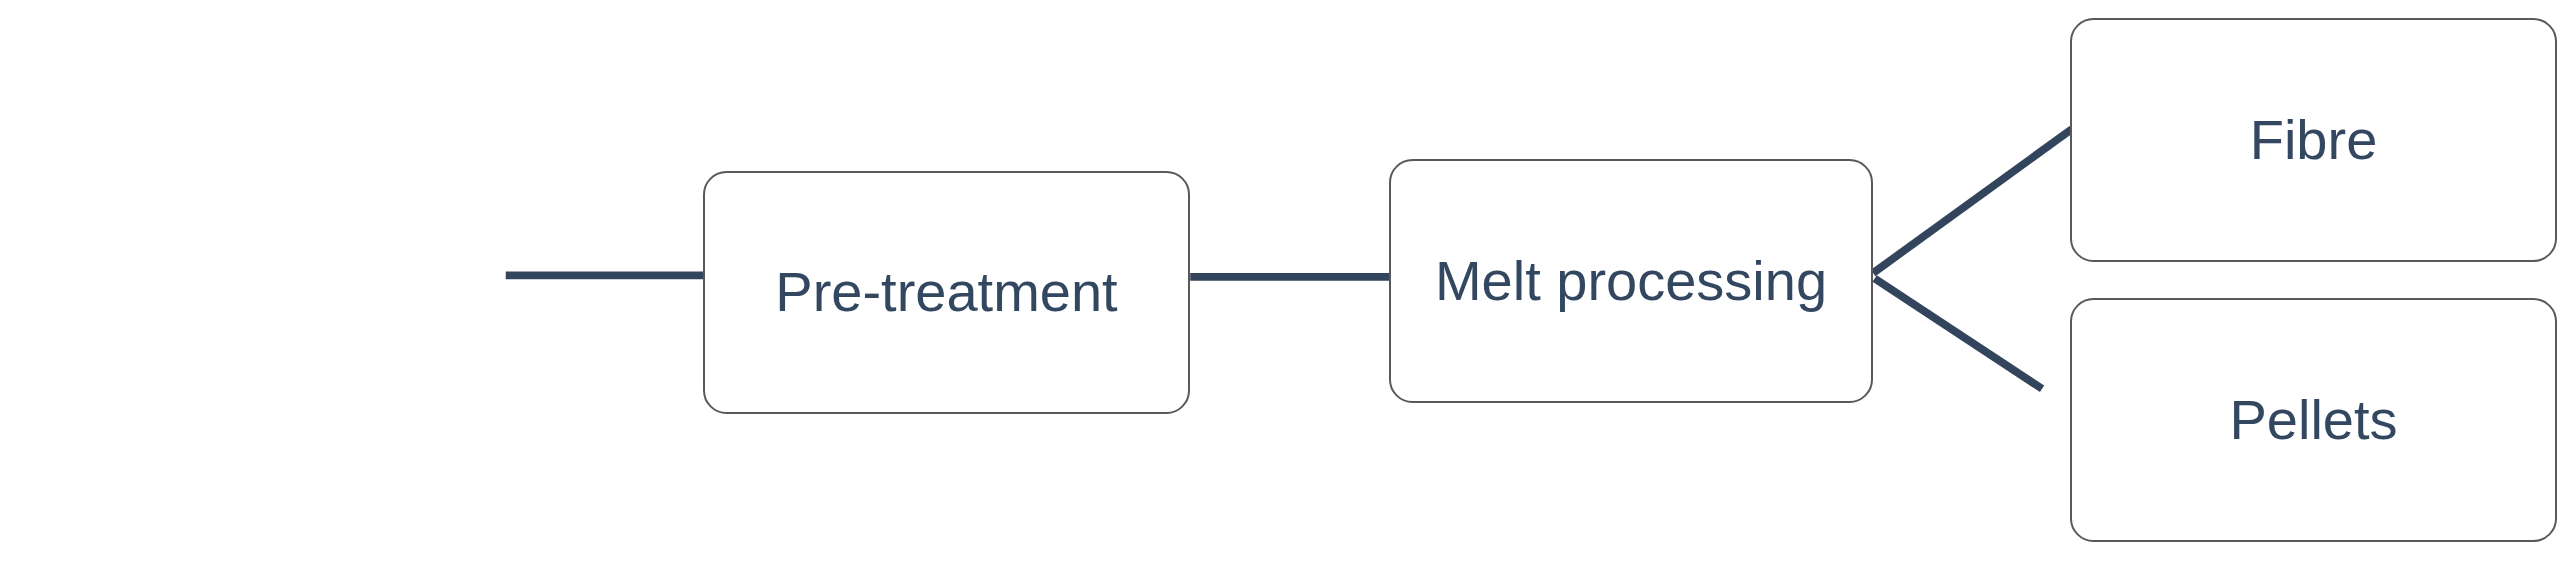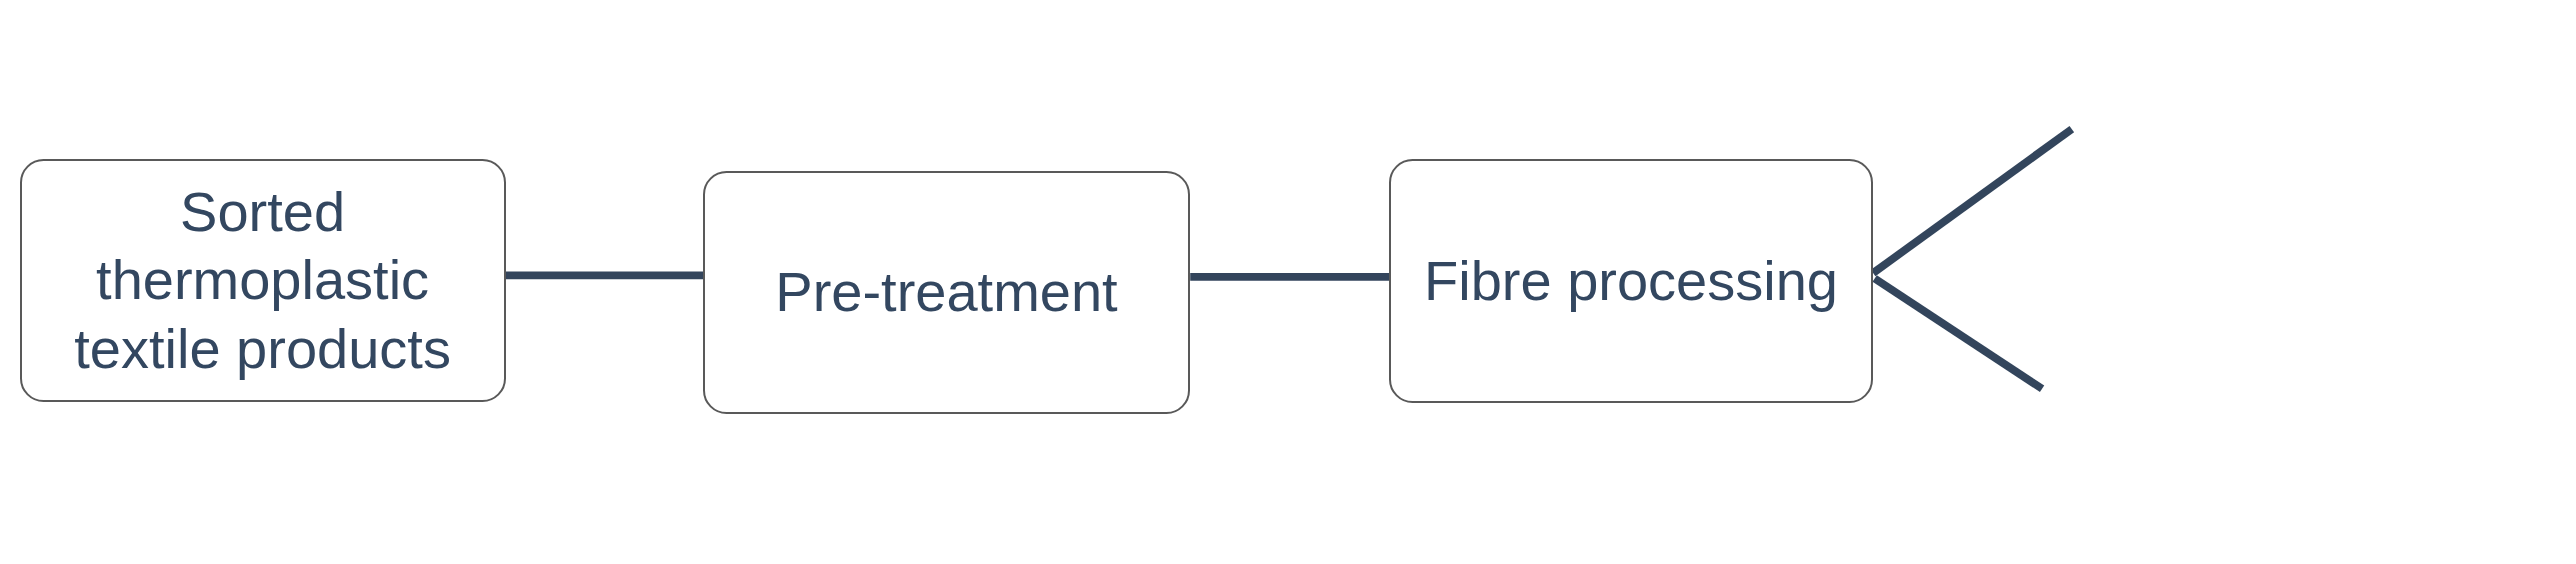--- a/index.html
+++ b/index.html
@@ -75,6 +75,9 @@
     <span class="label">Fibre processing</span>
   </div>
 
+  <div class="node node-fibre">
+    <span class="label">Fibre</span>
+  </div>
 
 
 </div>

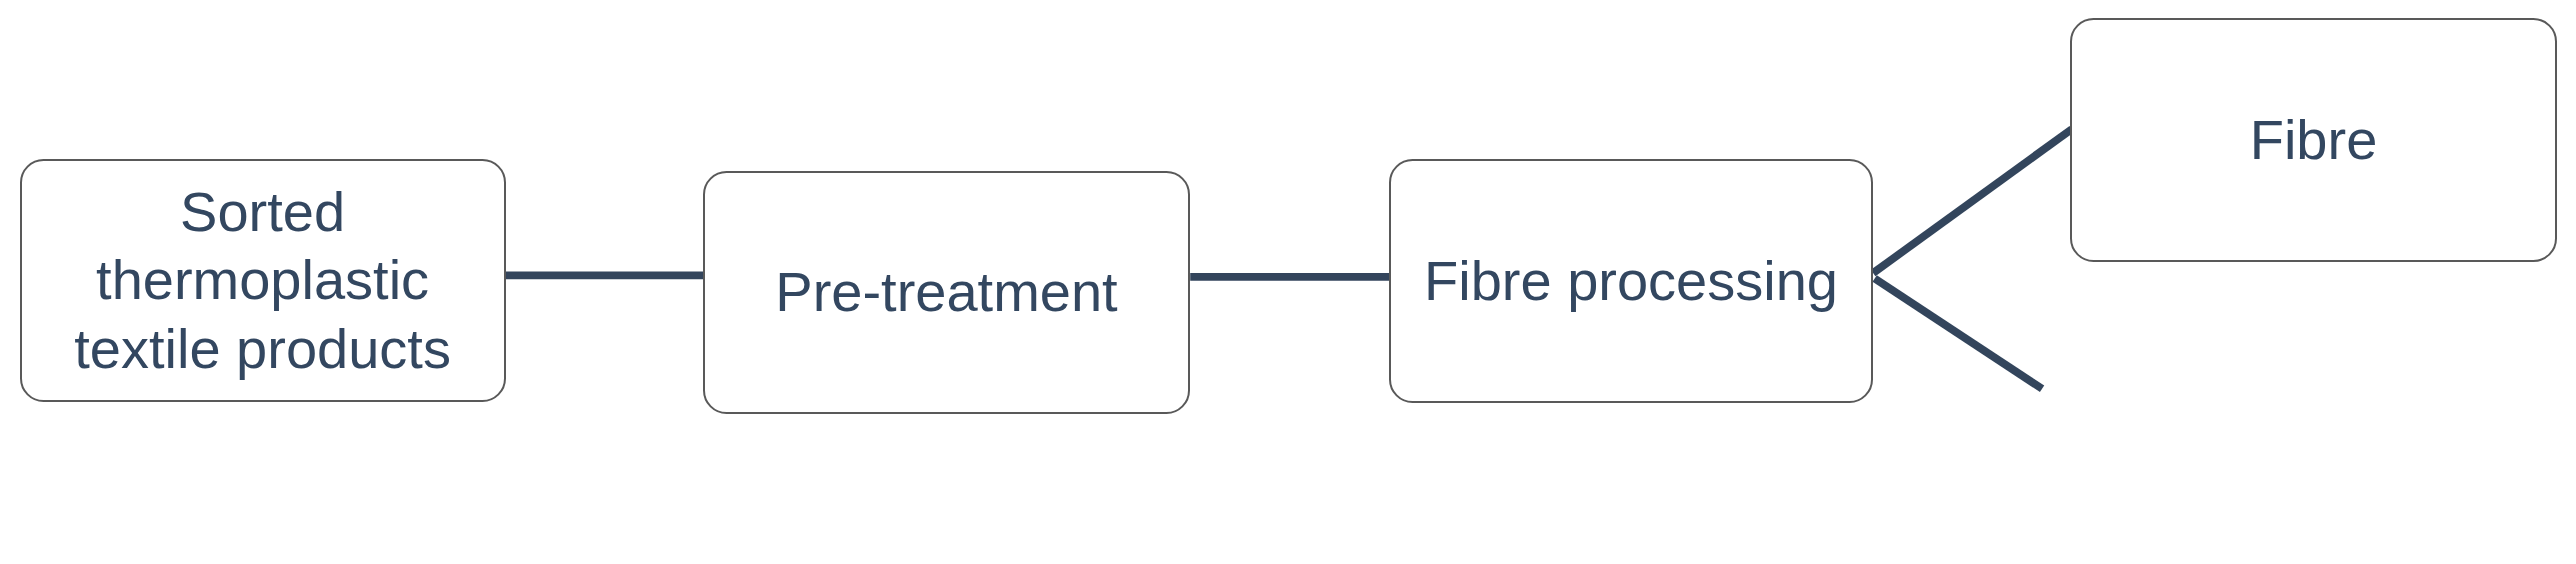--- a/index.html
+++ b/index.html
@@ -63,9 +63,6 @@
     <line x1="2396" y1="356" x2="2610" y2="497"></line>
   </svg>
 
-  <div class="node node-sorted">
-    <span class="label">Sorted thermoplastic textile products</span>
-  </div>
 
   <div class="node node-pretreatment">
     <span class="label">Pre-treatment</span>

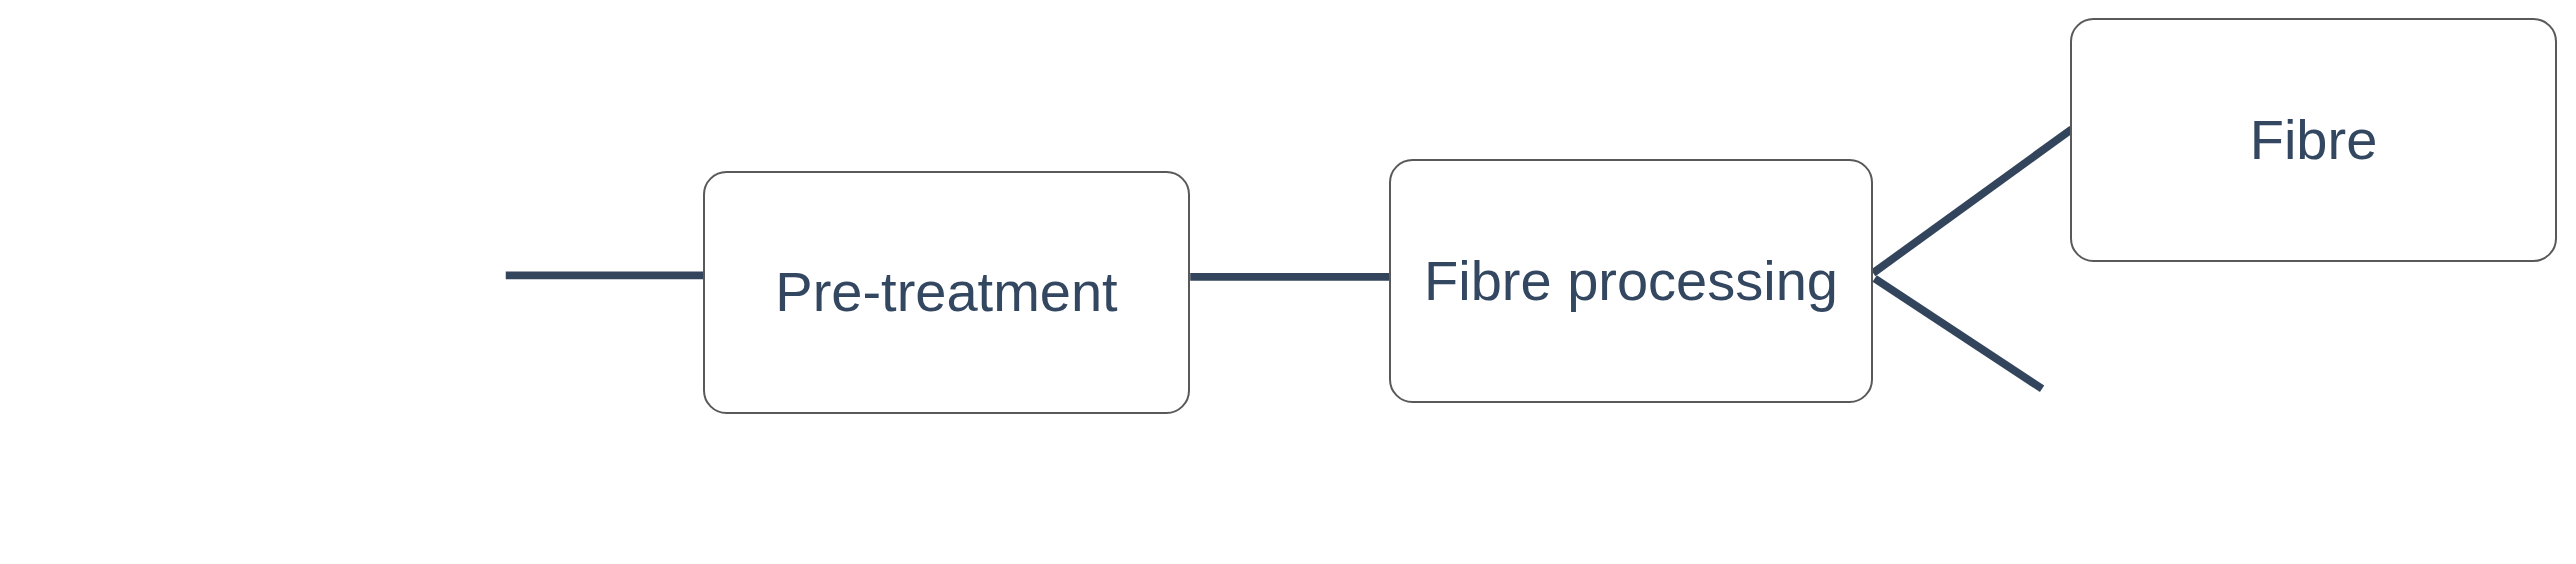--- a/index.html
+++ b/index.html
@@ -69,7 +69,7 @@
   </div>
 
   <div class="node node-melt">
-    <span class="label">Fibre processing</span>
+    <span class="label">Melt processing</span>
   </div>
 
   <div class="node node-fibre">

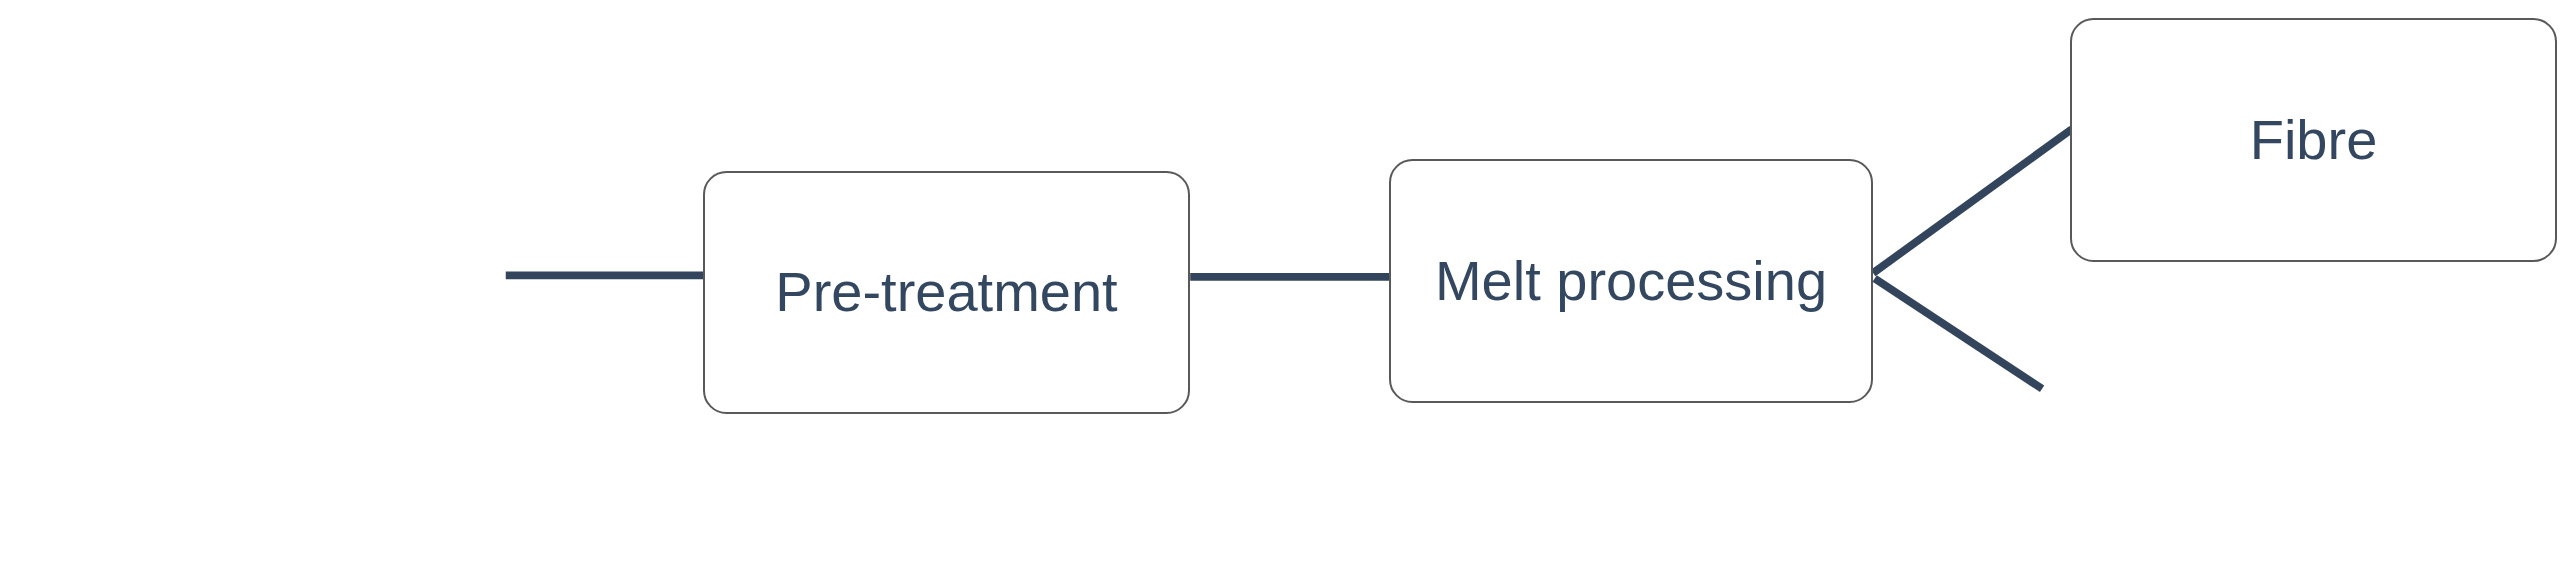--- a/index.html
+++ b/index.html
@@ -76,6 +76,9 @@
     <span class="label">Fibre</span>
   </div>
 
+  <div class="node node-pellets">
+    <span class="label">Pellets</span>
+  </div>
 
 </div>
 

